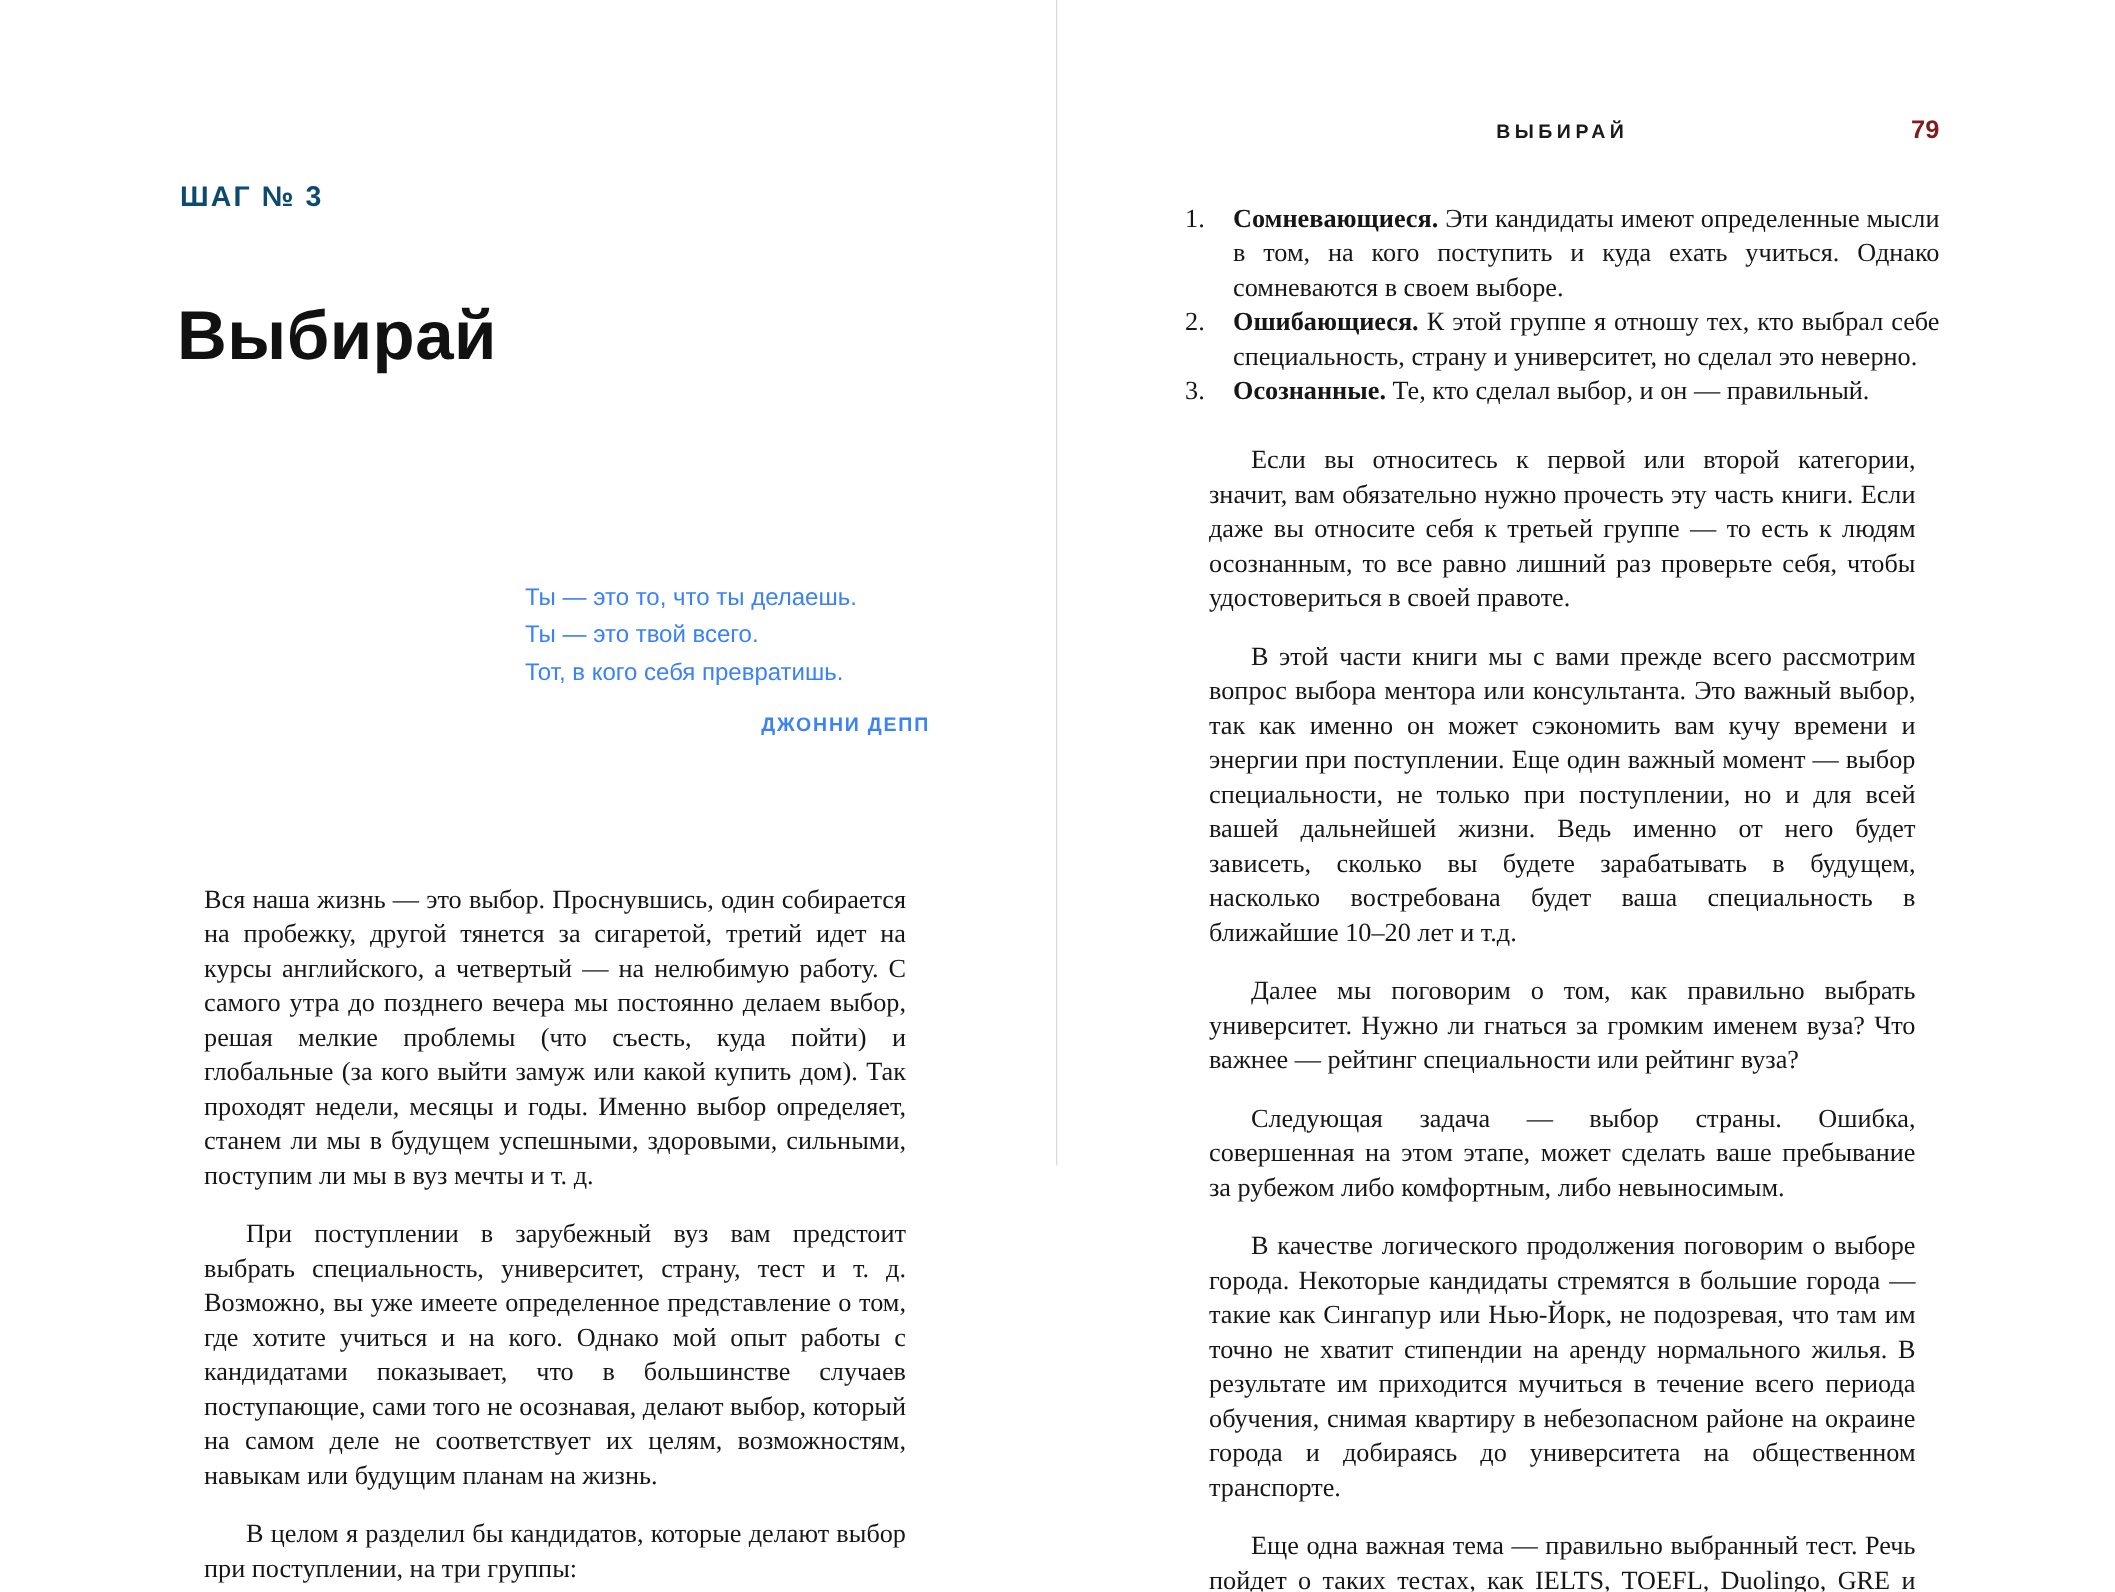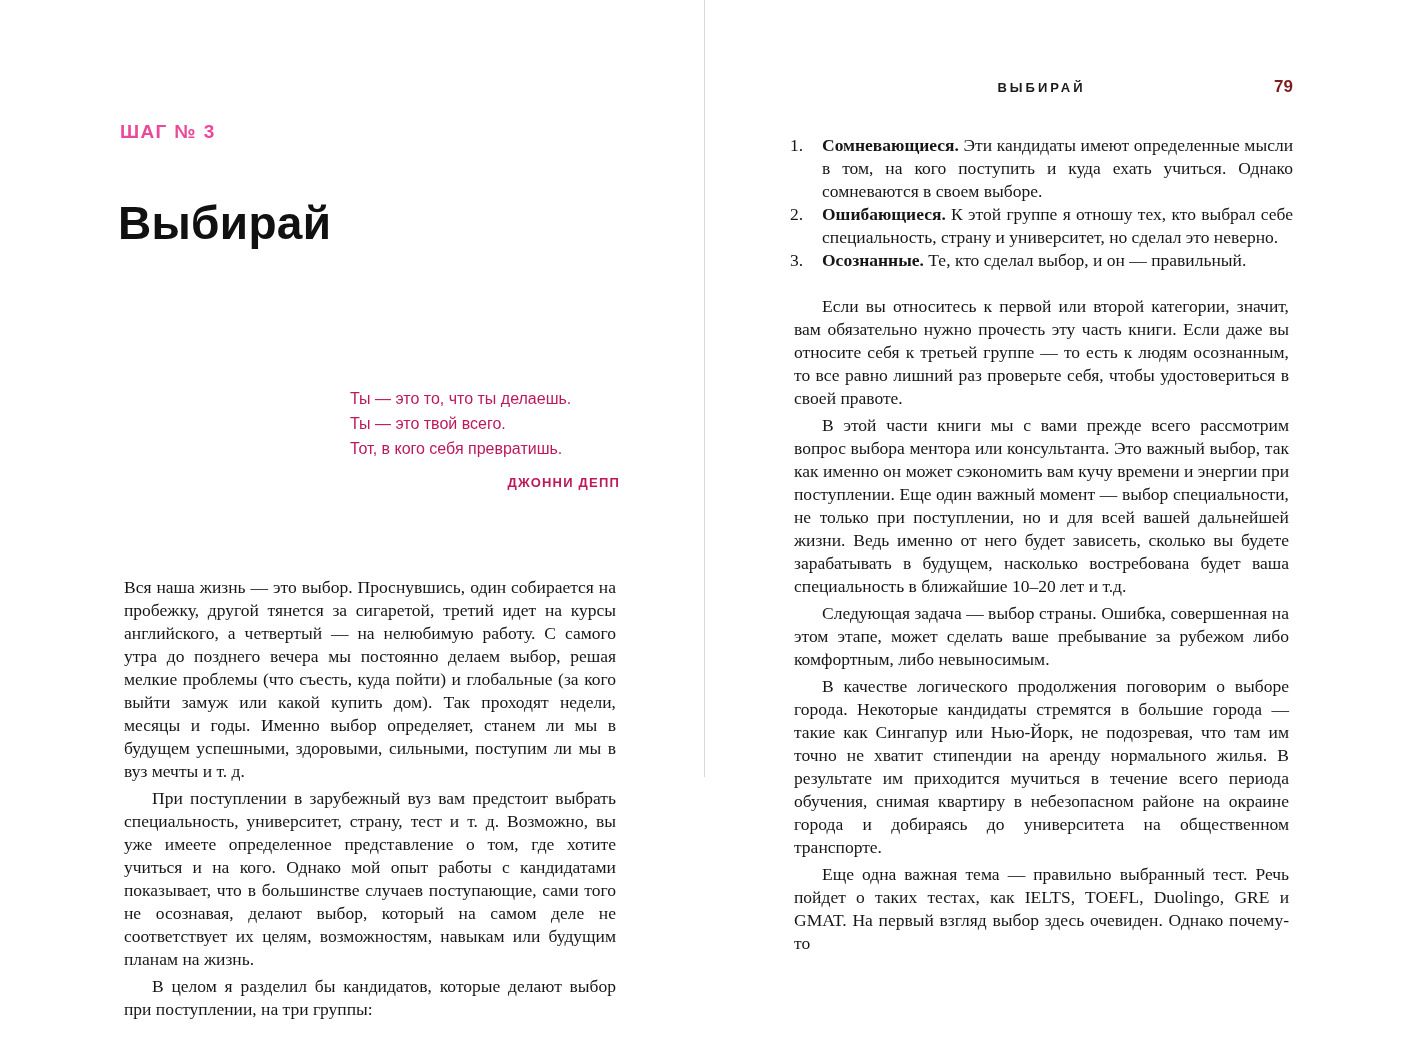--- a/index.html
+++ b/index.html
@@ -34,7 +34,7 @@
     font-weight: 700;
     font-size: 19px;
     letter-spacing: 1.4px;
-    color: #ec4899;
+    color: #0c4a6e;
   }
   .chapter-title {
     position: absolute;

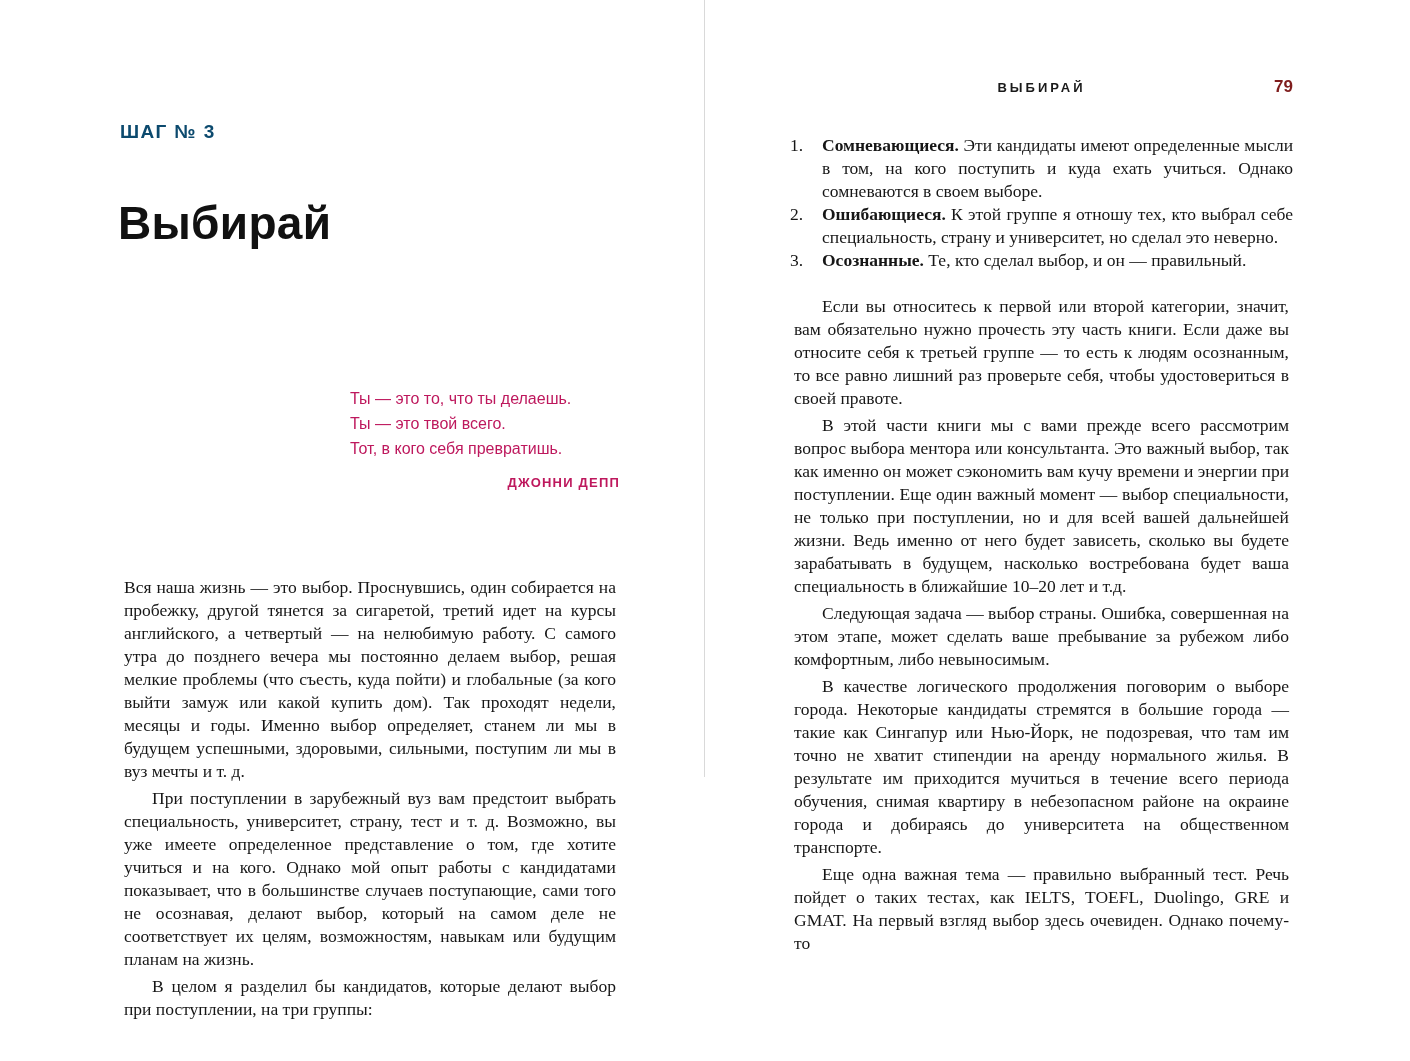--- a/index.html
+++ b/index.html
@@ -76,7 +76,7 @@
   }
   .left-body  { left: 120px; top: 572px; width: 500px; }
   .right-body { left: 85px;  top: 134px; width: 503px; }
-  .para { margin: 4px; }
+  .para { margin: 16px; }
   .para.indent { text-indent: 28px; }
 
   

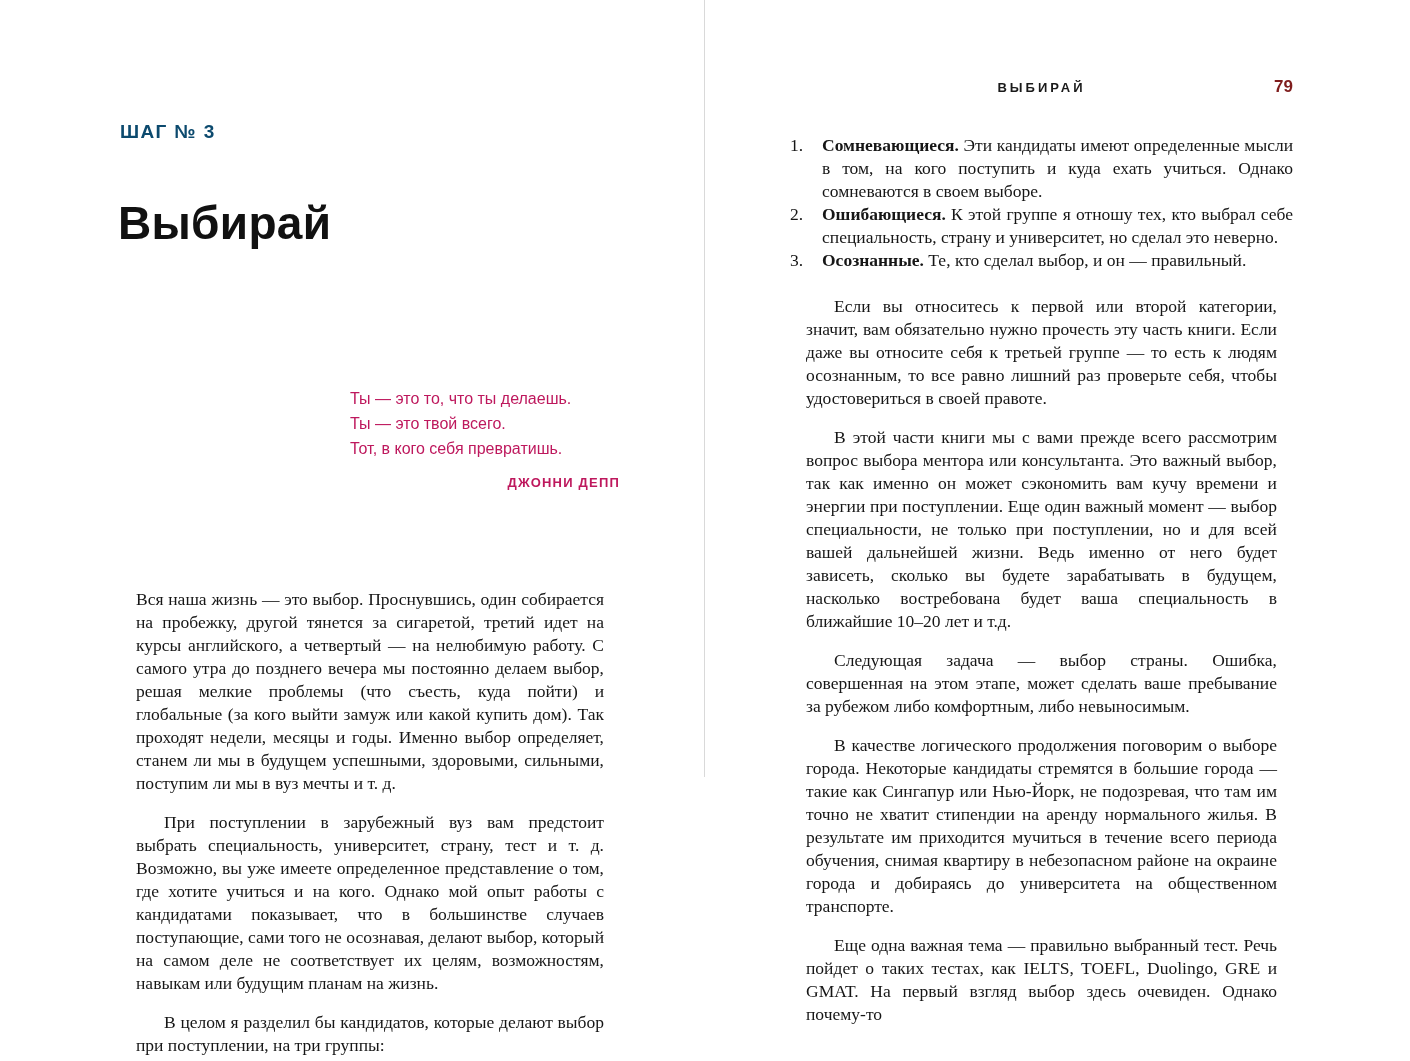--- a/index.html
+++ b/index.html
@@ -55,7 +55,7 @@
     font-family: "Liberation Sans", "DejaVu Sans", sans-serif;
     font-size: 16px;
     line-height: 25px;
-    color: #be185d;
+    color: #3b82f6;
   }
   .epigraph-author {
     margin-top: 9px;

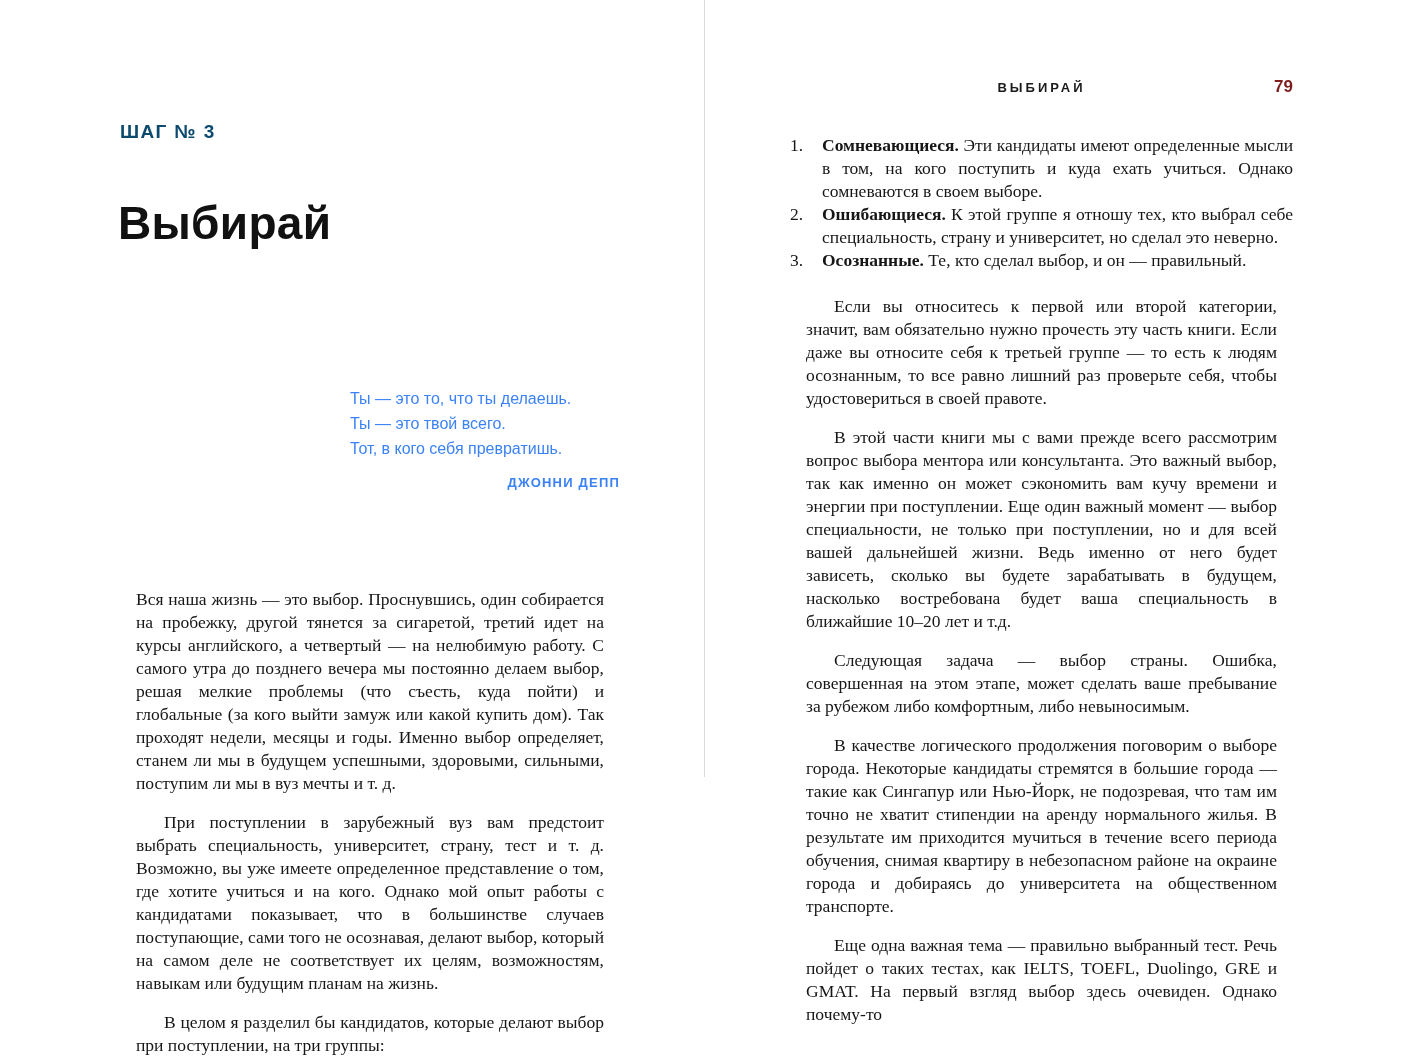--- a/index.html
+++ b/index.html
@@ -180,6 +180,7 @@
 
       <p class="para indent">Если вы относитесь к первой или второй категории, значит, вам обязательно нужно прочесть эту часть книги. Если даже вы относите себя к третьей группе — то есть к людям осознанным, то все равно лишний раз проверьте себя, чтобы удостовериться в своей правоте.</p>
       <p class="para indent">В этой части книги мы с вами прежде всего рассмотрим вопрос выбора ментора или консультанта. Это важный выбор, так как именно он может сэкономить вам кучу времени и энергии при поступлении. Еще один важный момент — выбор специальности, не только при поступлении, но и для всей вашей дальнейшей жизни. Ведь именно от него будет зависеть, сколько вы будете зарабатывать в будущем, насколько востребована будет ваша специальность в ближайшие 10–20 лет и т.д.</p>
+      <p class="para indent">Далее мы поговорим о том, как правильно выбрать университет. Нужно ли гнаться за громким именем вуза? Что важнее — рейтинг специальности или рейтинг вуза?</p>
       <p class="para indent">Следующая задача — выбор страны. Ошибка, совершенная на этом этапе, может сделать ваше пребывание за рубежом либо комфортным, либо невыносимым.</p>
       <p class="para indent">В качестве логического продолжения поговорим о выборе города. Некоторые кандидаты стремятся в большие города — такие как Сингапур или Нью-Йорк, не подозревая, что там им точно не хватит стипендии на аренду нормального жилья. В результате им приходится мучиться в течение всего периода обучения, снимая квартиру в небезопасном районе на окраине города и добираясь до университета на общественном транспорте.</p>
       <p class="para indent">Еще одна важная тема — правильно выбранный тест. Речь пойдет о таких тестах, как IELTS, TOEFL, Duolingo, GRE и GMAT. На первый взгляд выбор здесь очевиден. Однако почему-то</p>

